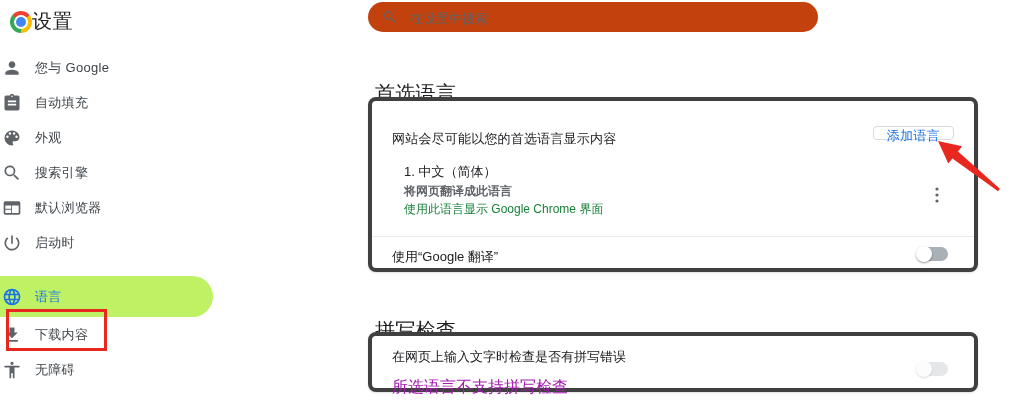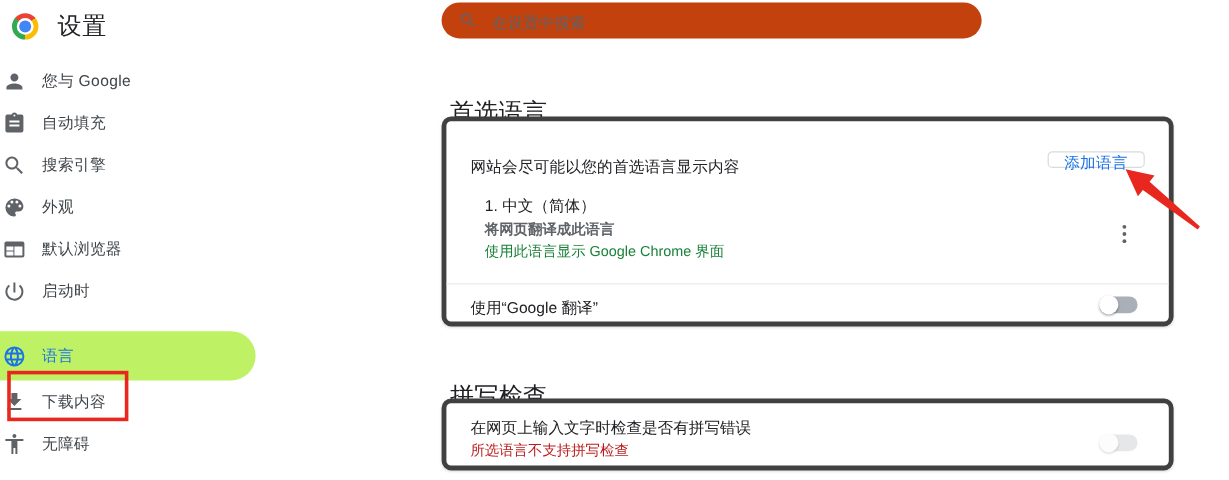--- a/index.html
+++ b/index.html
@@ -9,7 +9,7 @@
     -webkit-font-smoothing:antialiased;
   }
   
-  .app-header{position:absolute;left:10px;top:8px;display:flex;align-items:center;gap:16px;}
+  .app-header{position:absolute;left:10px;top:8px;display:flex;align-items:center;}
   .chrome-logo{position:relative;width:22px;height:22px;border-radius:50%;
     background:conic-gradient(from 0deg,#ea4335 0 50deg,#fbbc05 50deg 180deg,#34a853 180deg 310deg,#ea4335 310deg 360deg);}
   .chrome-logo::before{content:"";position:absolute;inset:4px;background:#fff;border-radius:50%;}

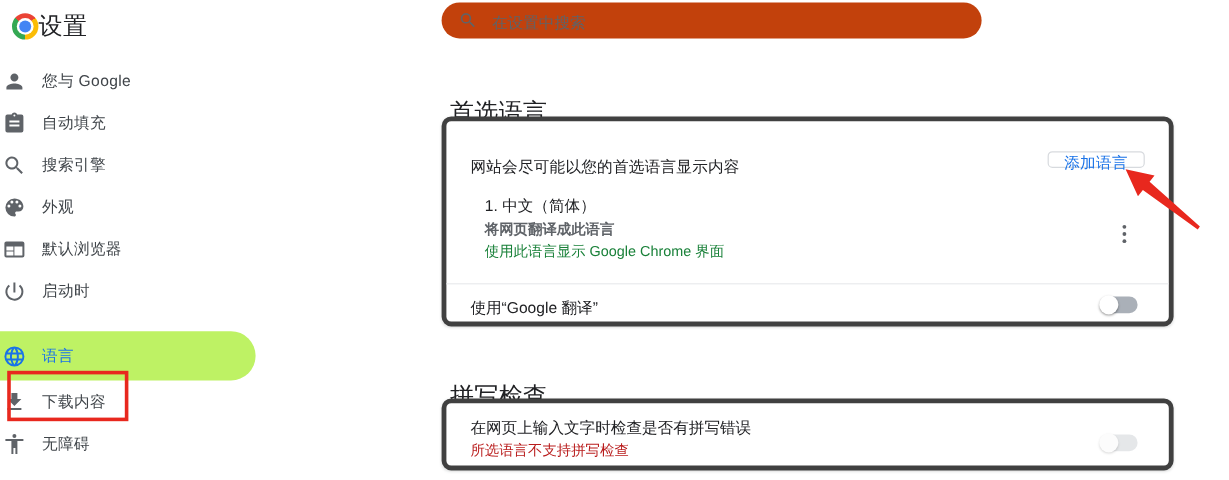--- a/index.html
+++ b/index.html
@@ -95,18 +95,18 @@
     <div class="nav-item">
       <span class="nav-icon">
         <svg viewBox="0 0 24 24">
+            <path d="M12 3a9 9 0 0 0 0 18c.8 0 1.5-.7 1.5-1.5 0-.4-.1-.7-.4-1-.2-.3-.4-.6-.4-1 0-.8.7-1.5 1.5-1.5H16a5 5 0 0 0 5-5c0-4.4-4-8-9-8zM6.5 12a1.5 1.5 0 1 1 0-3 1.5 1.5 0 0 1 0 3zm3-4a1.5 1.5 0 1 1 0-3 1.5 1.5 0 0 1 0 3zm5 0a1.5 1.5 0 1 1 0-3 1.5 1.5 0 0 1 0 3zm3 4a1.5 1.5 0 1 1 0-3 1.5 1.5 0 0 1 0 3z"></path>
+          </svg>
+      </span>
+      <span class="nav-label">外观</span>
+    </div>
+    <div class="nav-item">
+      <span class="nav-icon">
+        <svg viewBox="0 0 24 24">
             <path d="M15.5 14h-.8l-.3-.3a6.5 6.5 0 1 0-.7.7l.3.3v.8l5 5 1.5-1.5-5-5zm-6 0a4.5 4.5 0 1 1 0-9 4.5 4.5 0 0 1 0 9z"></path>
           </svg>
       </span>
       <span class="nav-label">搜索引擎</span>
-    </div>
-    <div class="nav-item">
-      <span class="nav-icon">
-        <svg viewBox="0 0 24 24">
-            <path d="M12 3a9 9 0 0 0 0 18c.8 0 1.5-.7 1.5-1.5 0-.4-.1-.7-.4-1-.2-.3-.4-.6-.4-1 0-.8.7-1.5 1.5-1.5H16a5 5 0 0 0 5-5c0-4.4-4-8-9-8zM6.5 12a1.5 1.5 0 1 1 0-3 1.5 1.5 0 0 1 0 3zm3-4a1.5 1.5 0 1 1 0-3 1.5 1.5 0 0 1 0 3zm5 0a1.5 1.5 0 1 1 0-3 1.5 1.5 0 0 1 0 3zm3 4a1.5 1.5 0 1 1 0-3 1.5 1.5 0 0 1 0 3z"></path>
-          </svg>
-      </span>
-      <span class="nav-label">外观</span>
     </div>
     <div class="nav-item">
       <span class="nav-icon">

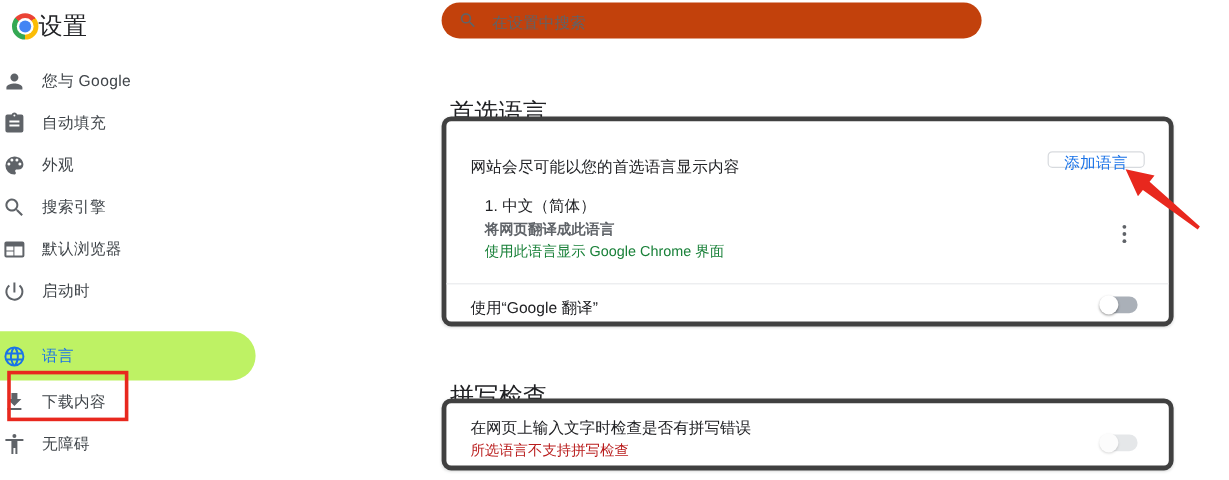--- a/index.html
+++ b/index.html
@@ -59,7 +59,7 @@
   .toggle.disabled .track{background:#e5e7e9;}
   .toggle.disabled .knob{background:#fcfcfc;box-shadow:0 1px 2px rgba(0,0,0,.15);}
   .sc-title{position:absolute;left:20px;top:12px;font-size:13px;color:#202124;line-height:18px;}
-  .sc-sub{position:absolute;left:20px;top:30px;font-size:12px;color:#b91c1c;line-height:18px;}
+  .sc-sub{position:absolute;left:20px;top:42px;font-size:16px;color:#a21caf;line-height:18px;}
   .toggle-spell{right:26px;top:26px;}
   
   .red-rect{position:absolute;left:6px;top:309px;width:101px;height:42px;border:3px solid #e8281e;box-sizing:border-box;pointer-events:none;}

